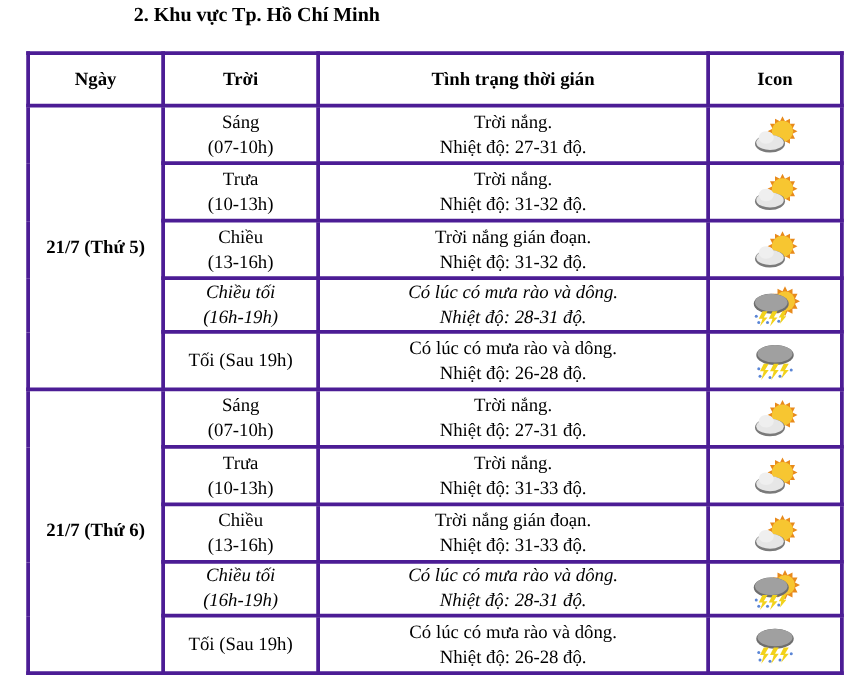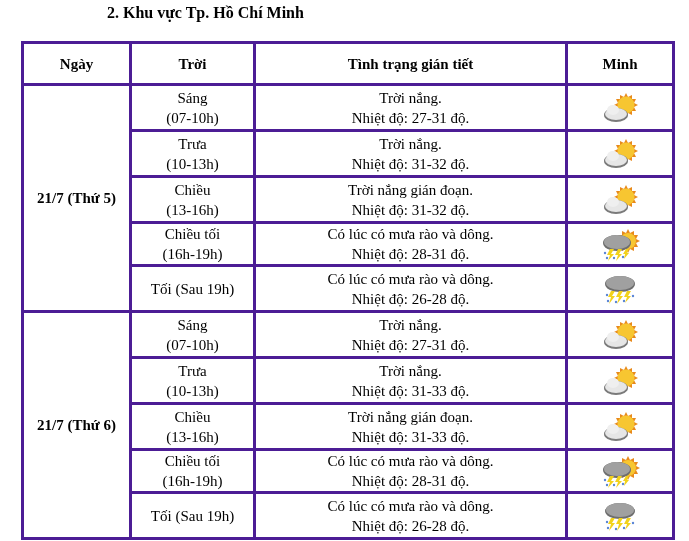--- a/index.html
+++ b/index.html
@@ -36,7 +36,7 @@
     <tr>
       <th>Ngày</th>
       <th>Trời</th>
-      <th>Tình trạng gián tiết</th>
+      <th>Tình trạng thời gián</th>
       <th>Minh</th>
     </tr>
   </thead>

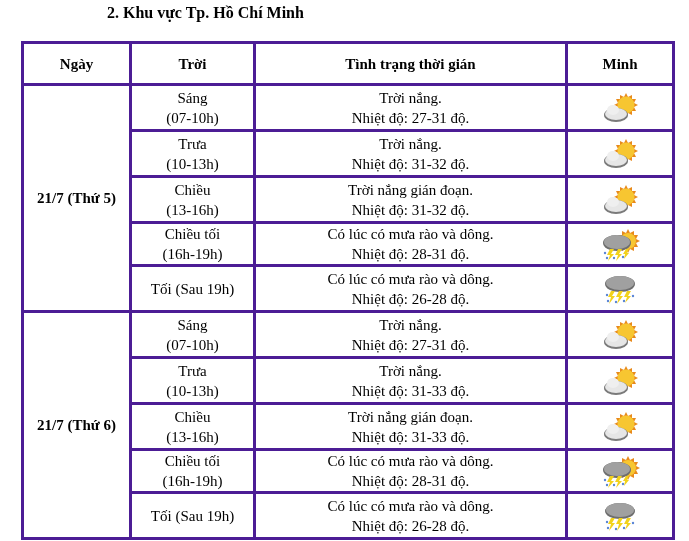--- a/index.html
+++ b/index.html
@@ -37,7 +37,7 @@
       <th>Ngày</th>
       <th>Trời</th>
       <th>Tình trạng thời gián</th>
-      <th>Minh</th>
+      <th>Icon</th>
     </tr>
   </thead>
   <tbody id="tbody">

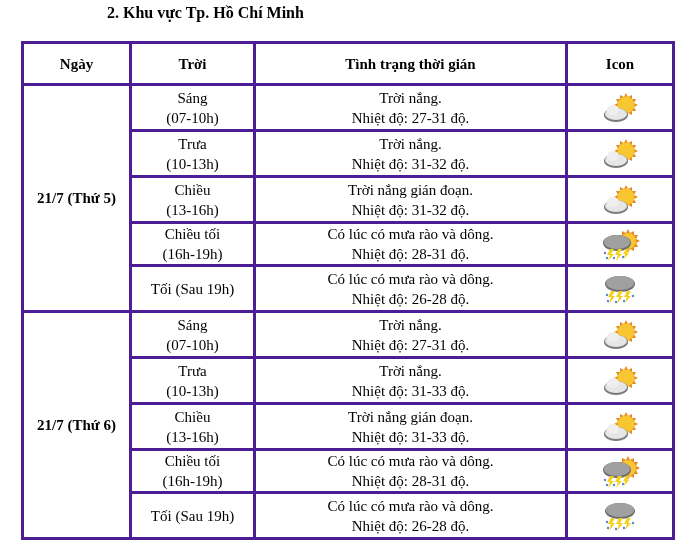--- a/index.html
+++ b/index.html
@@ -15,7 +15,7 @@
   col.c-cond { width: 312px; } col.c-icon { width: 107px; }
   td.day { font-weight: bold; }
   tr.r { height: 46px; }
-  tr.r.short { height: 40px; }
+  tr.r.short { height: 40px; font-style: italic; }
   .line { display: block; }
   .icon-wrap { display: flex; justify-content: center; align-items: center; }
   svg { display: block; }

